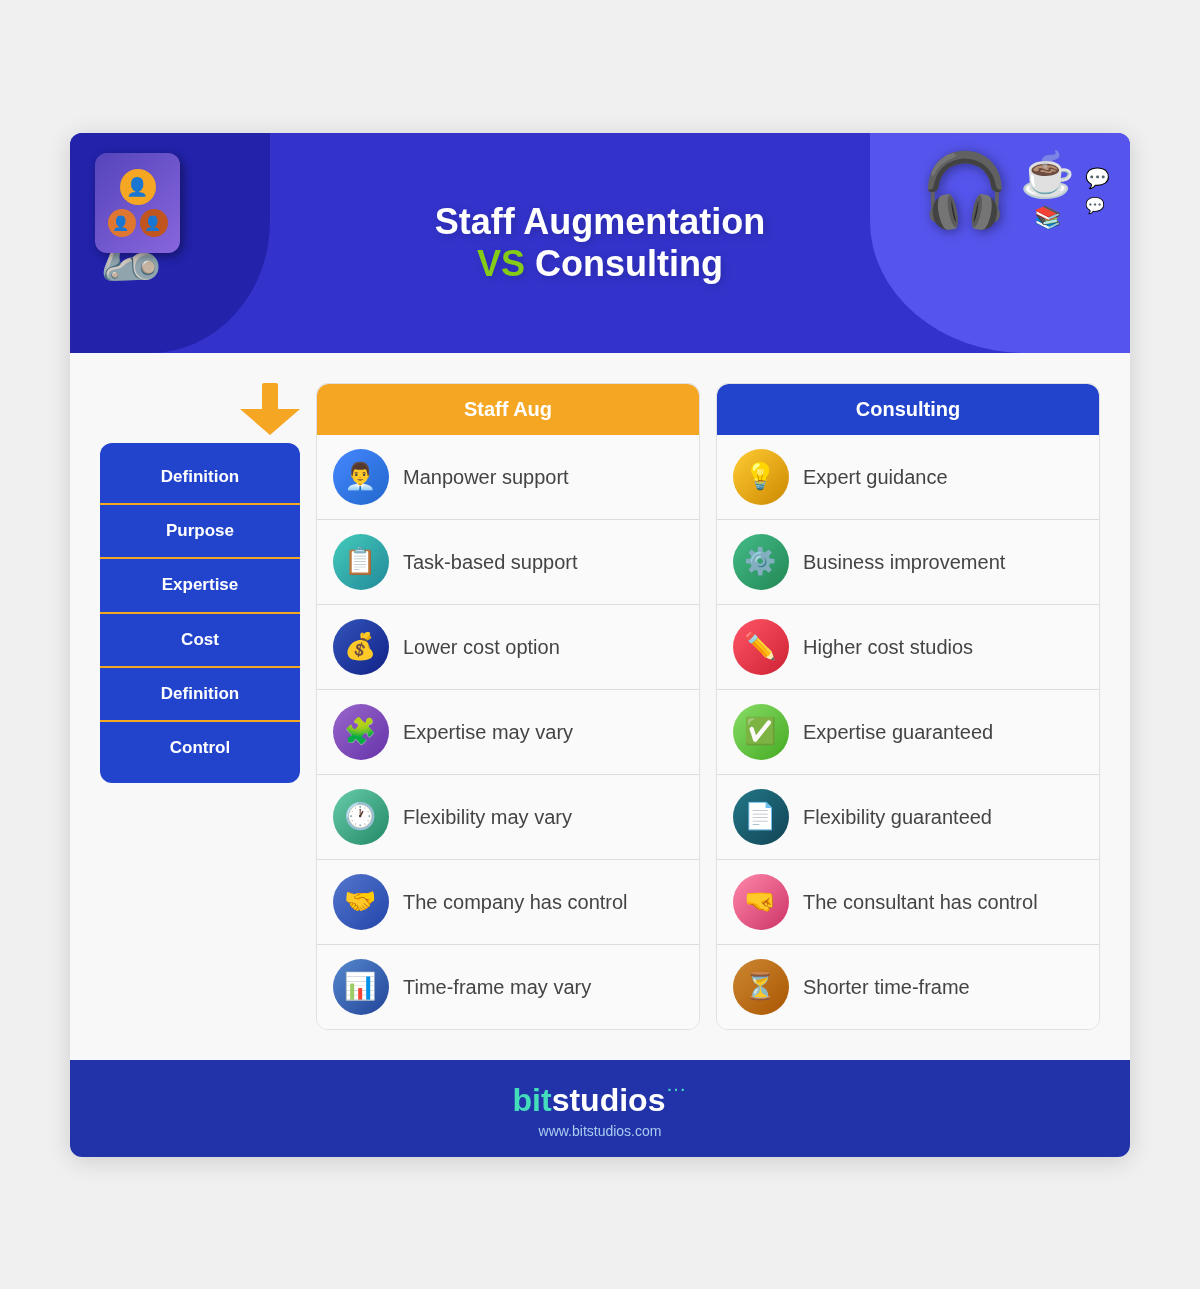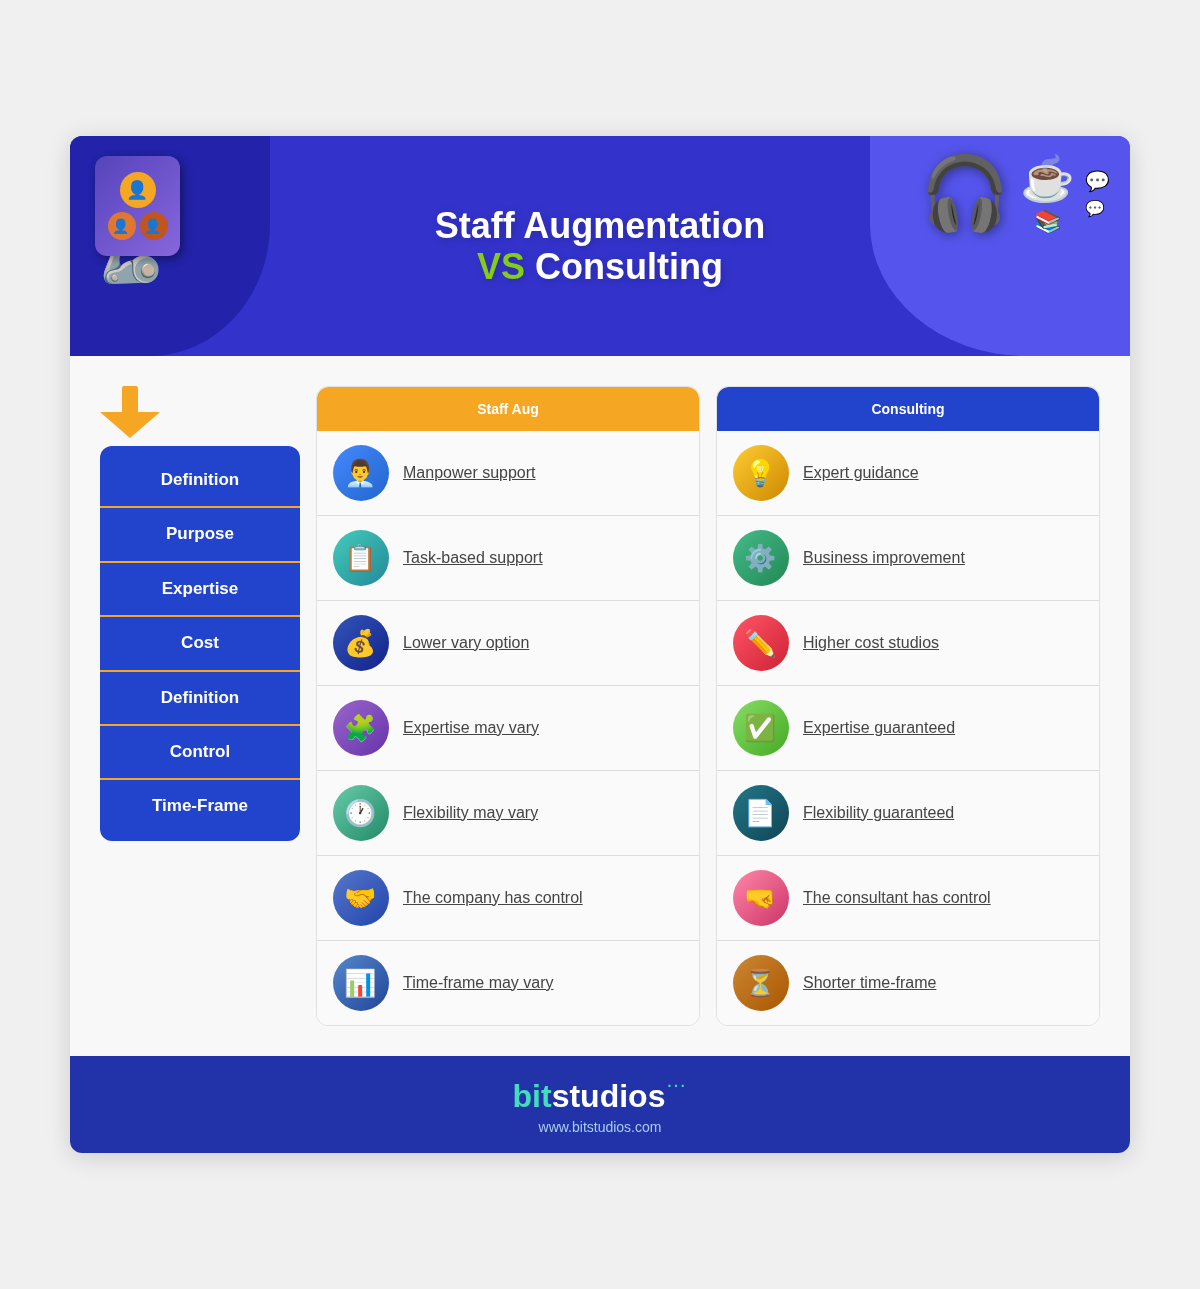--- a/index.html
+++ b/index.html
@@ -135,7 +135,7 @@
     .col-header {
       padding: 14px 10px;
       text-align: center;
-      font-size: 14px;
+      font-size: 20px;
       font-weight: 800;
       color: white;
       border-radius: 12px 12px 0 0;

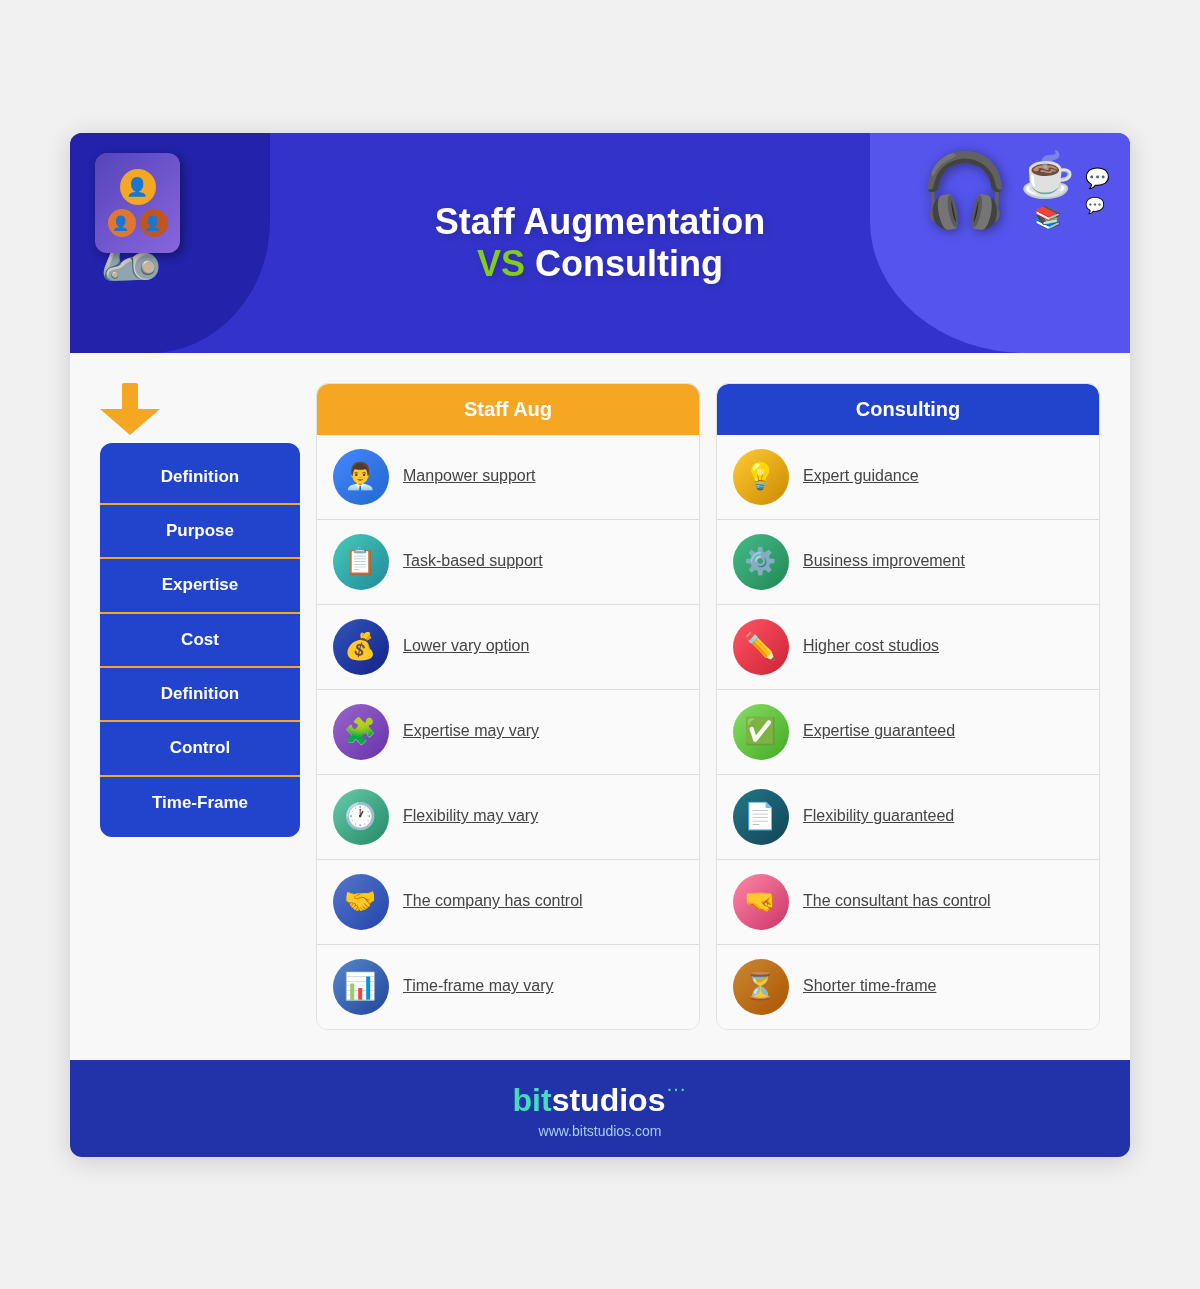--- a/index.html
+++ b/index.html
@@ -98,7 +98,7 @@
     .left-col {
       display: flex;
       flex-direction: column;
-      align-items: flex-start;
+      align-items: flex-end;
     }
     .arrow-container {
       display: flex;

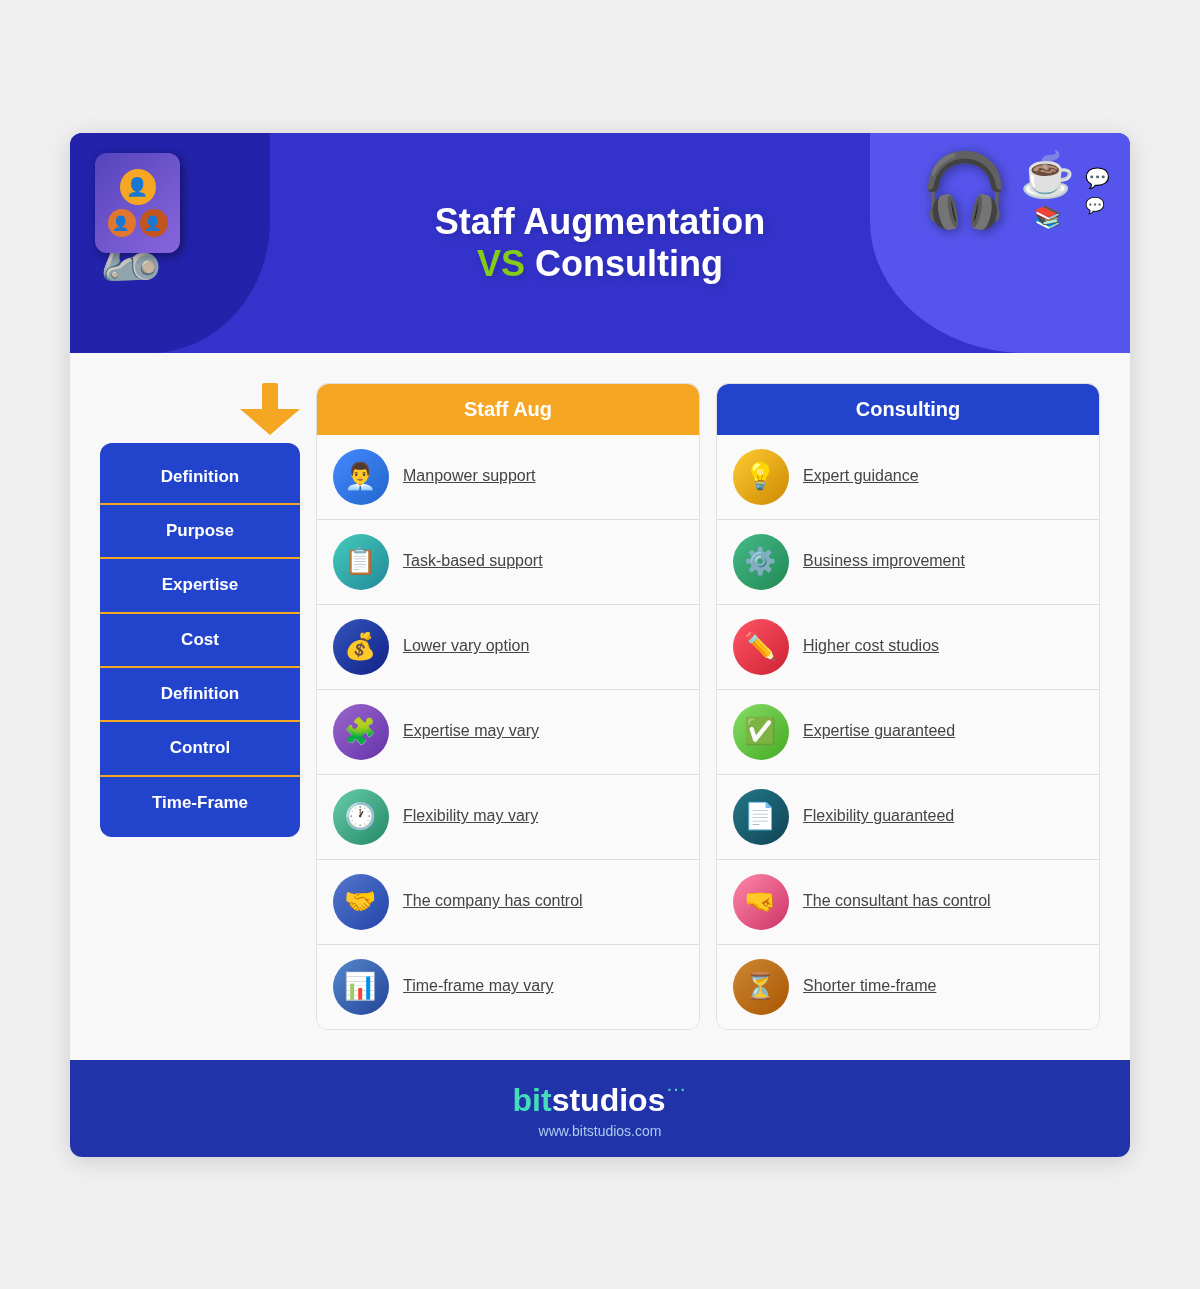--- a/index.html
+++ b/index.html
@@ -173,11 +173,10 @@
       overflow: hidden;
     }
     .row-text {
-      font-size: 16px;
+      font-size: 20px;
       color: #444;
       font-weight: 500;
       line-height: 1.3;
-      text-decoration: underline;
     }
 
     

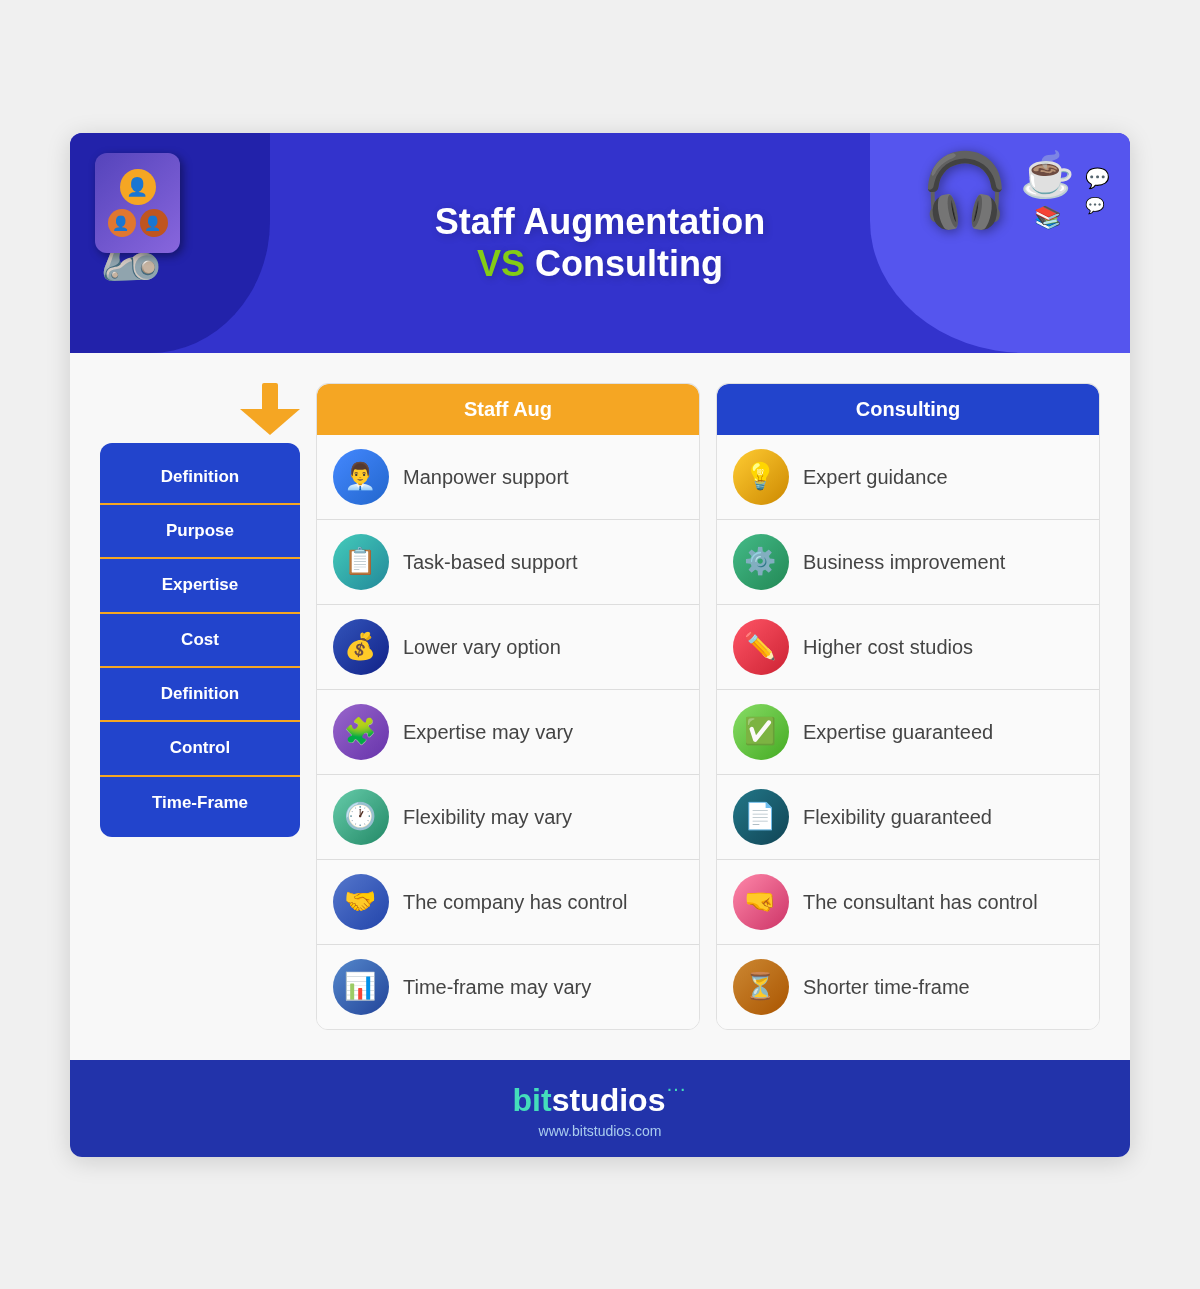--- a/index.html
+++ b/index.html
@@ -312,7 +312,7 @@
           </div>
           <div class="col-row">
             <div class="row-icon icon-dark-blue">💰</div>
-            <span class="row-text">Lower vary option</span>
+            <span class="row-text">Lower cost option</span>
           </div>
           <div class="col-row">
             <div class="row-icon icon-purple">🧩</div>

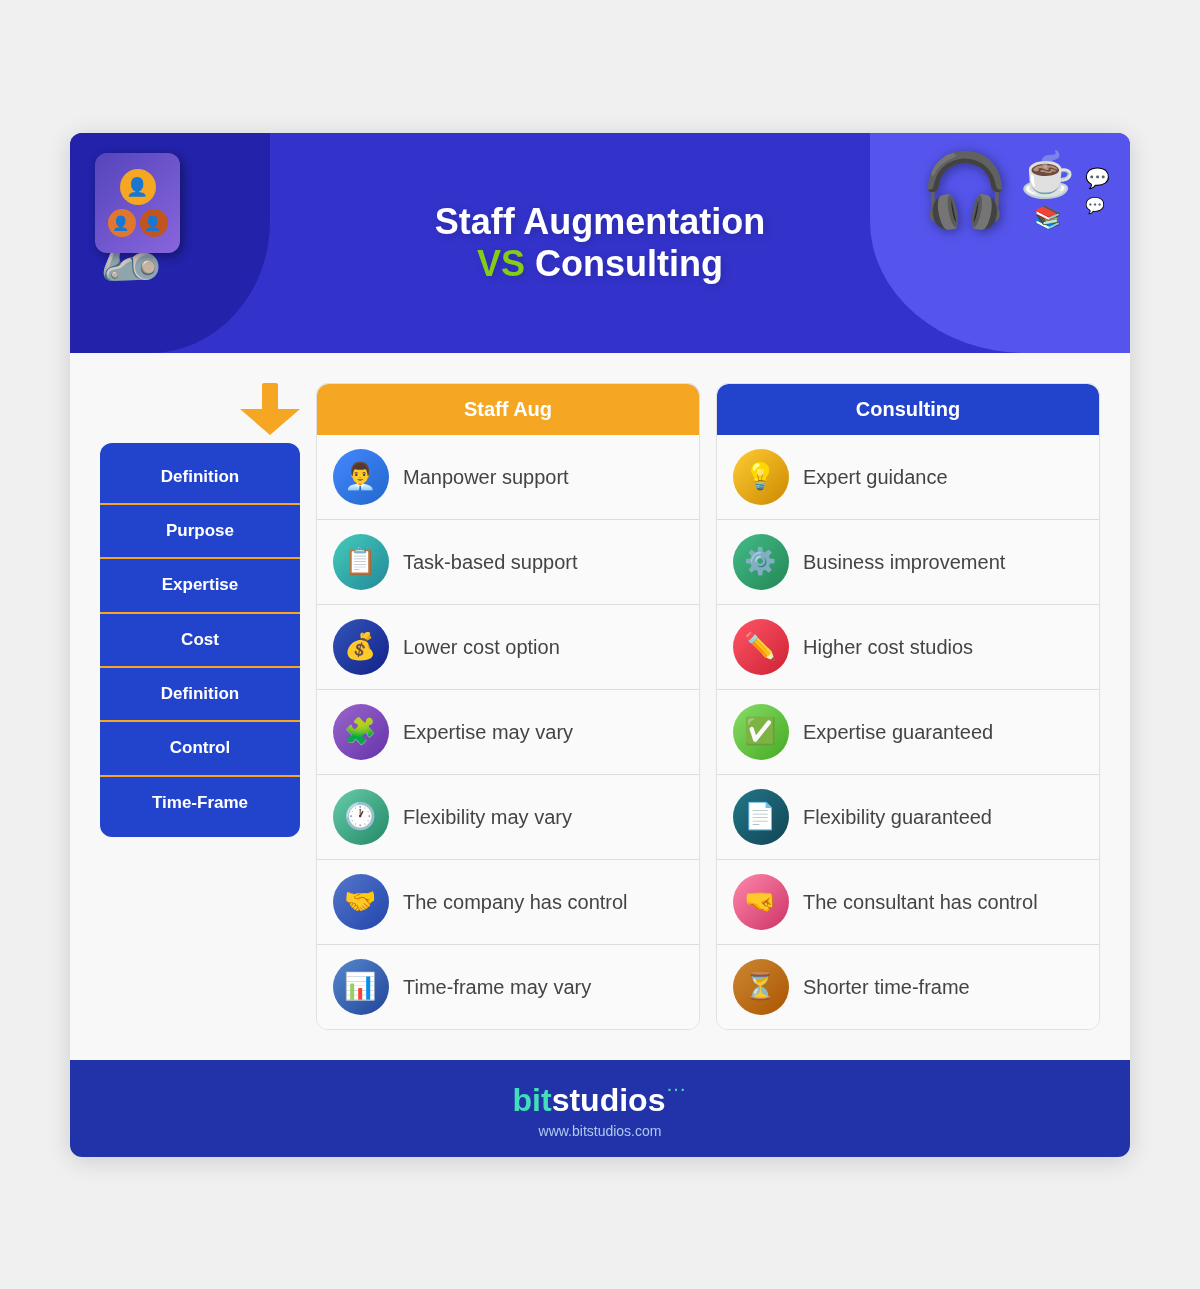--- a/index.html
+++ b/index.html
@@ -294,7 +294,6 @@
           <div class="category-item">Cost</div>
           <div class="category-item">Definition</div>
           <div class="category-item">Control</div>
-          <div class="category-item">Time-Frame</div>
         </div>
       </div>
 

